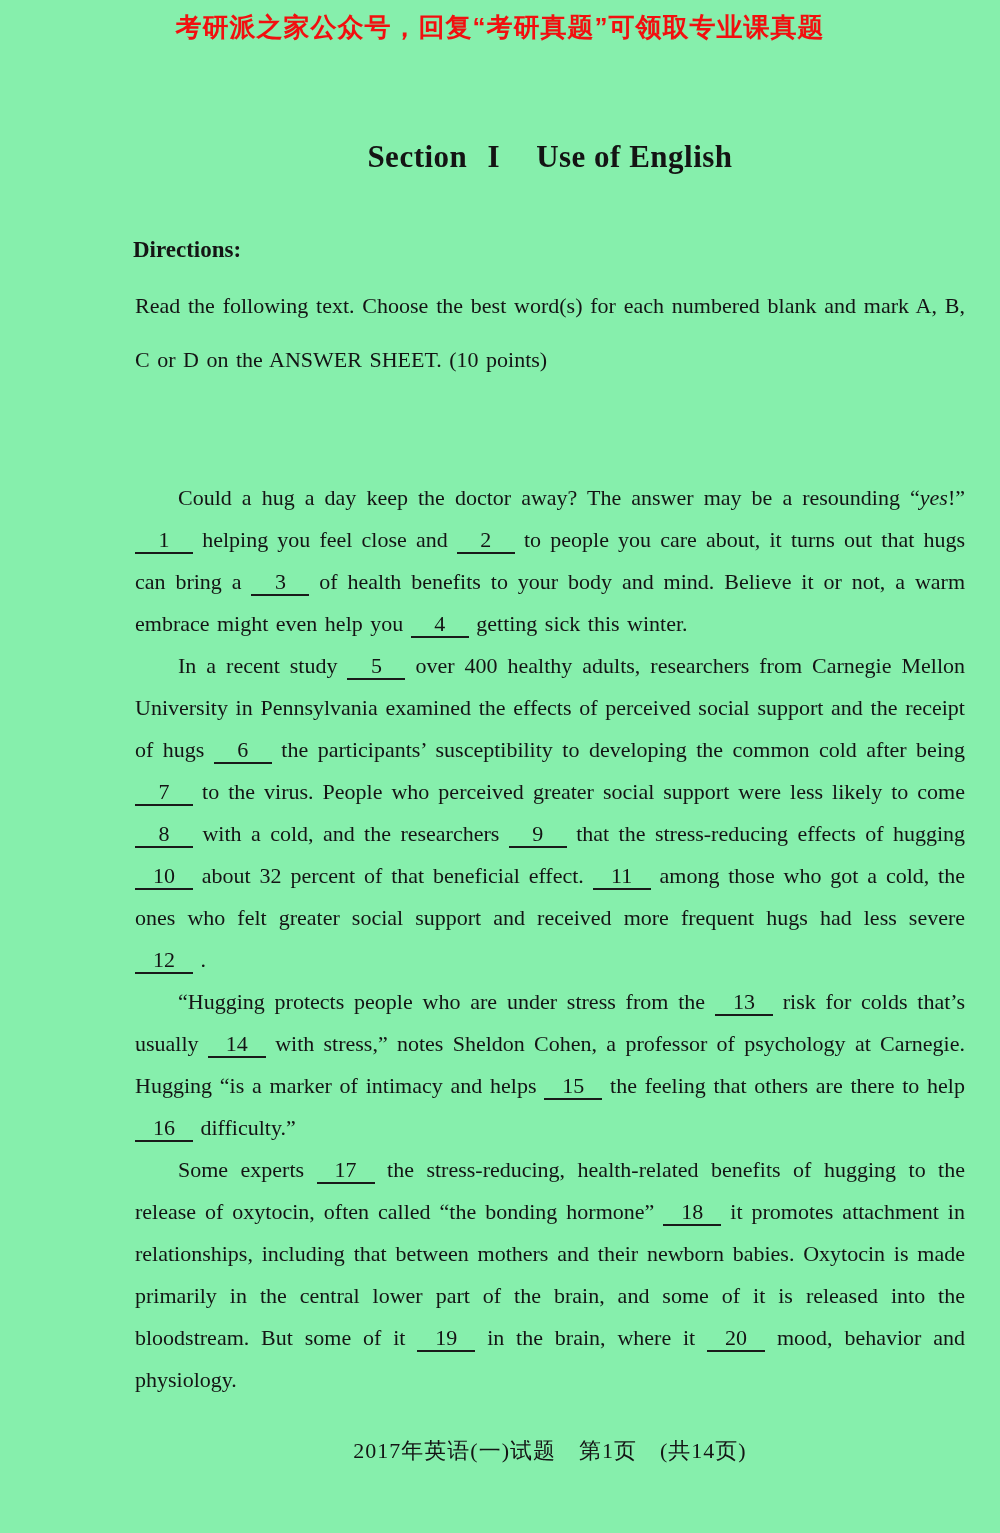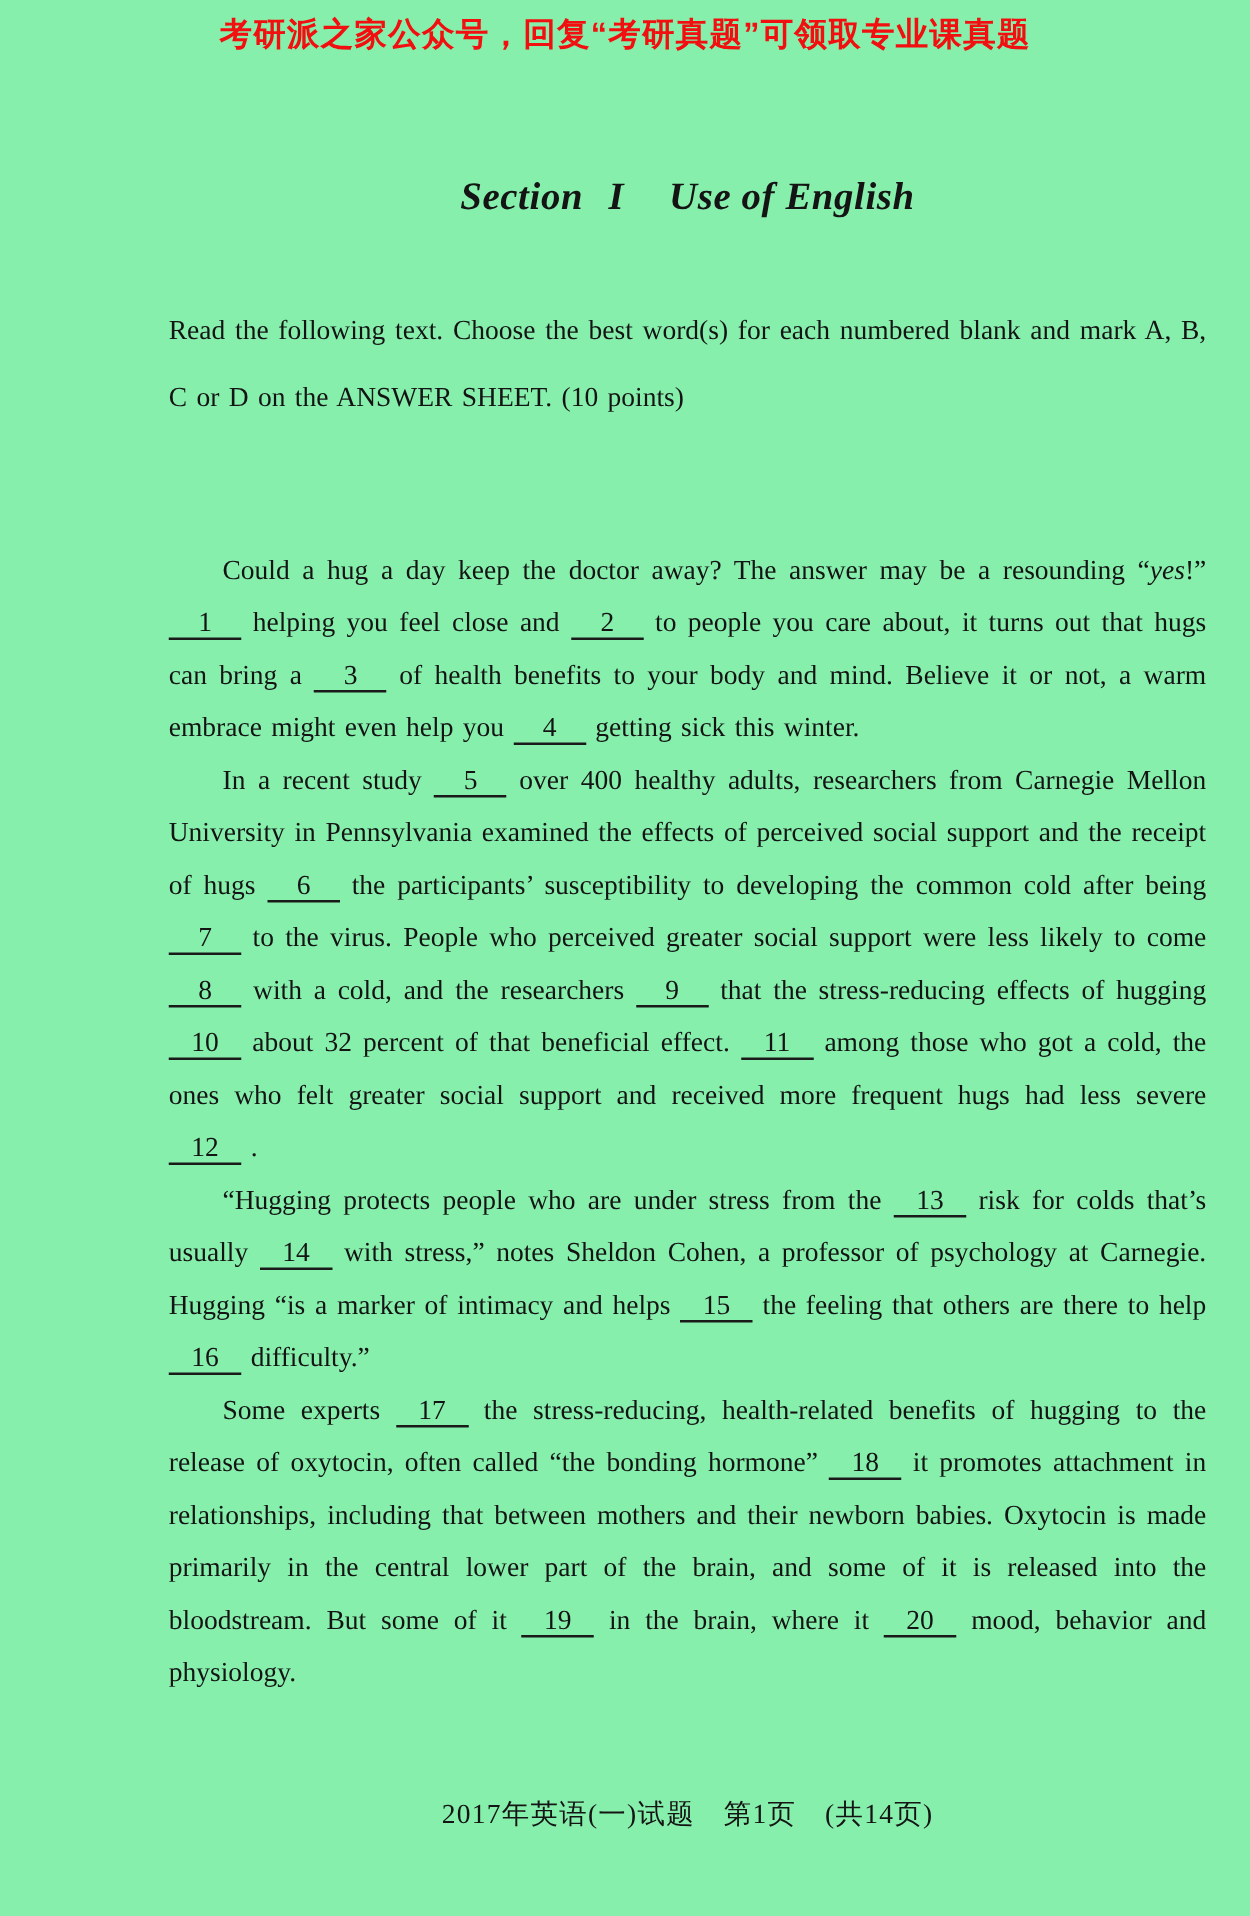--- a/index.html
+++ b/index.html
@@ -31,7 +31,6 @@
     font-size: 31px;
     font-weight: 700;
     letter-spacing: 0.5px;
-    font-style: italic;
   }
   .title .title-section {
     word-spacing: 12px;

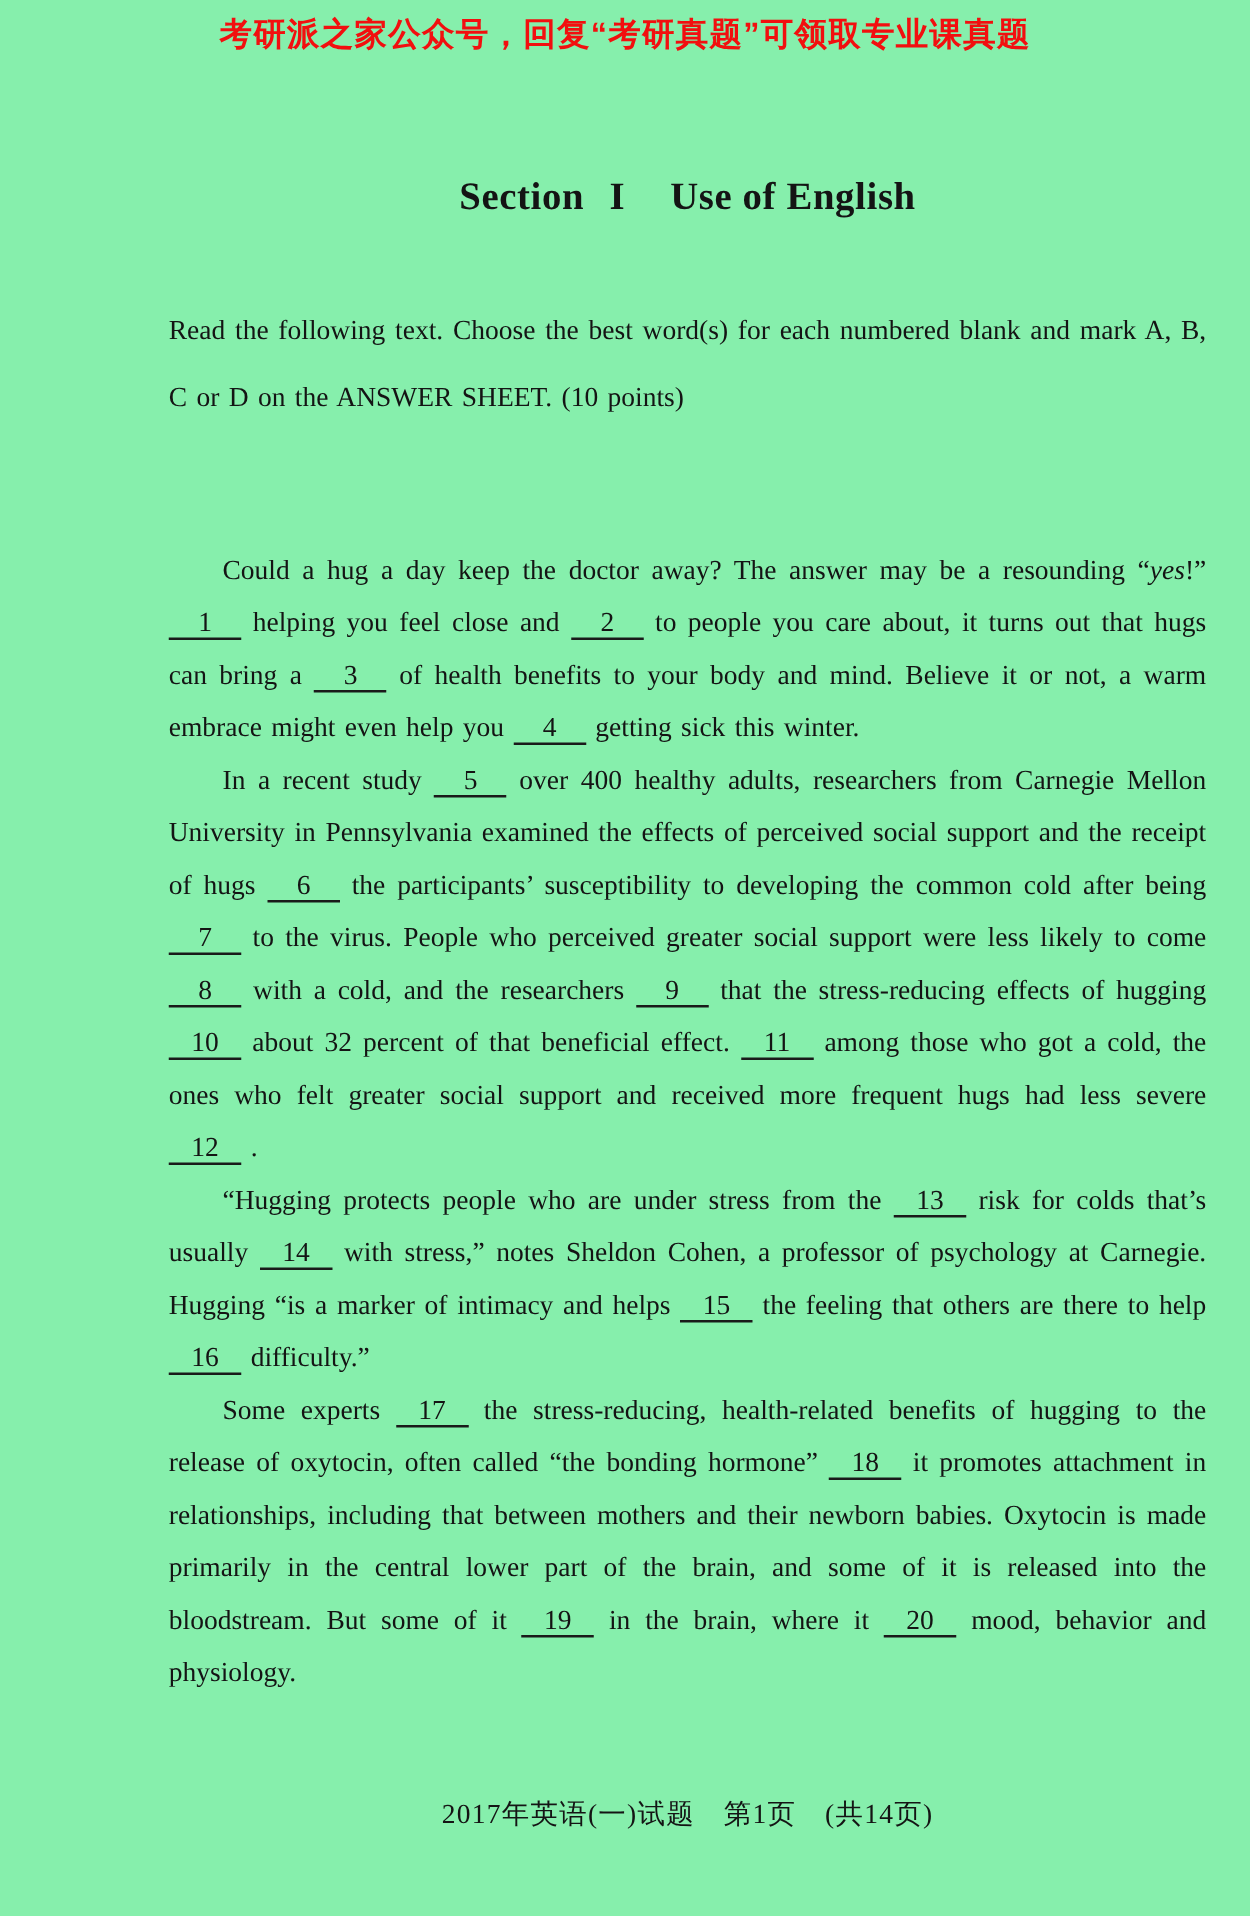--- a/index.html
+++ b/index.html
@@ -95,6 +95,7 @@
   </h1>
 
   <div class="directions-wrap">
+    <div class="directions-label">Directions:</div>
     <p class="directions-text">Read the following text. Choose the best word(s) for each numbered blank and mark A, B, C or D on the ANSWER SHEET. (10 points)</p>
   </div>
 

